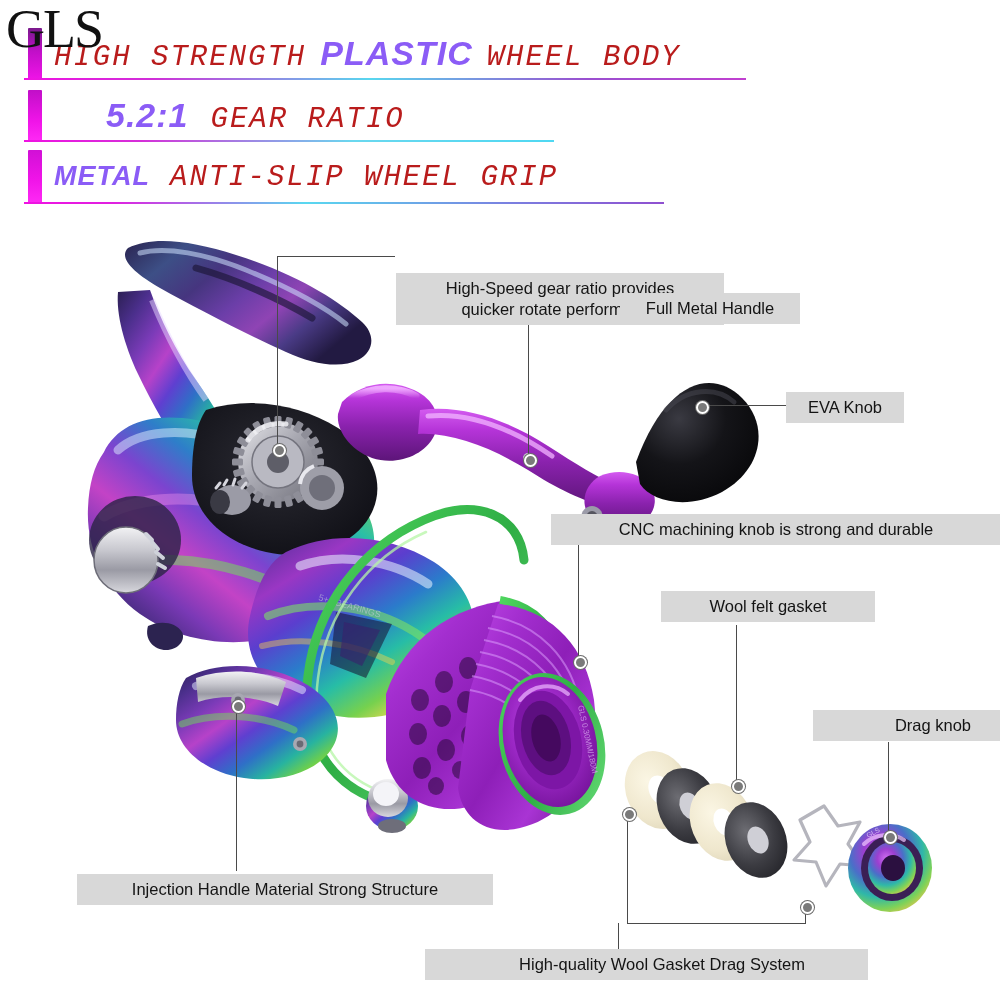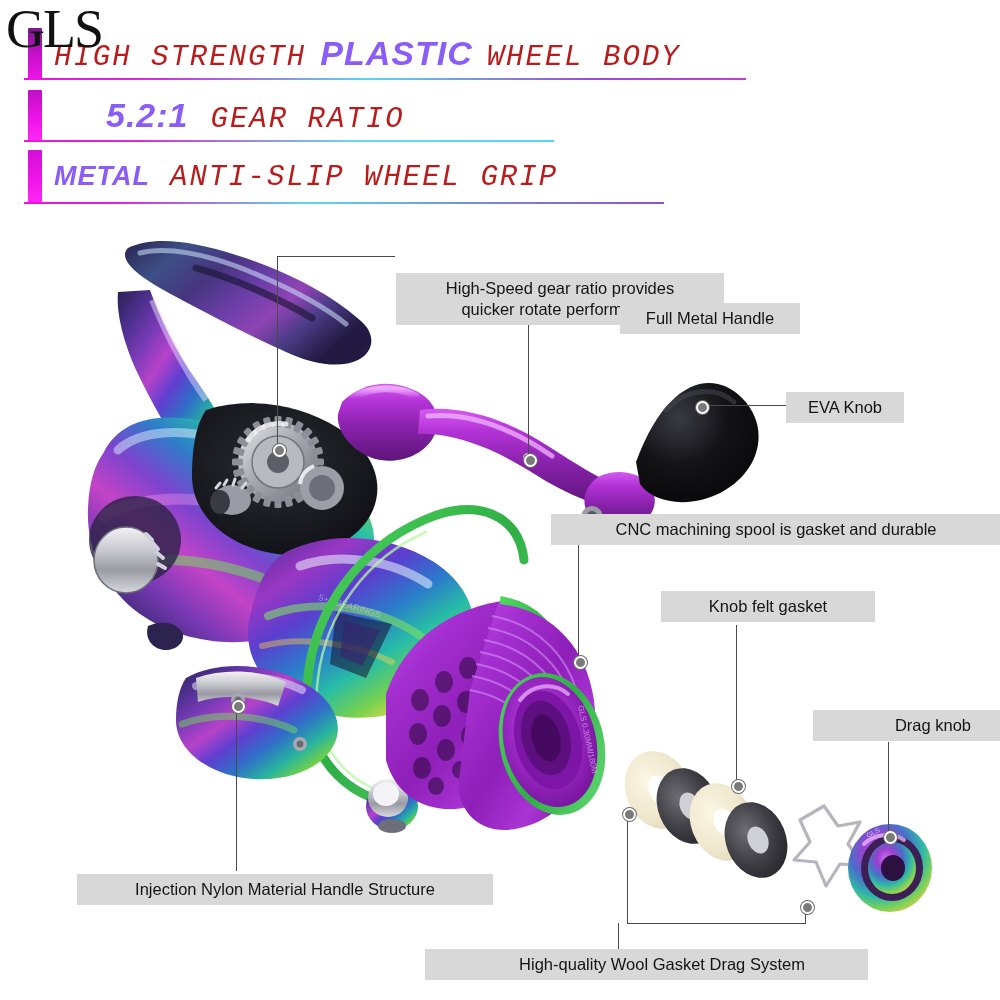--- a/index.html
+++ b/index.html
@@ -499,7 +499,7 @@
   <div class="callout" style="left:396px; top:225px; width:310px;margin-top:48px;">High-Speed gear ratio provides
 quicker rotate performance</div>
 
-  <div class="callout" style="left:620px; top:303px; width:162px;">Full Metal Handle</div>
+  <div class="callout" style="left:620px; top:293px; width:162px;">Full Metal Handle</div>
 
   <div class="callout" style="left:786px; top:392px; width:100px;">EVA Knob</div>
 

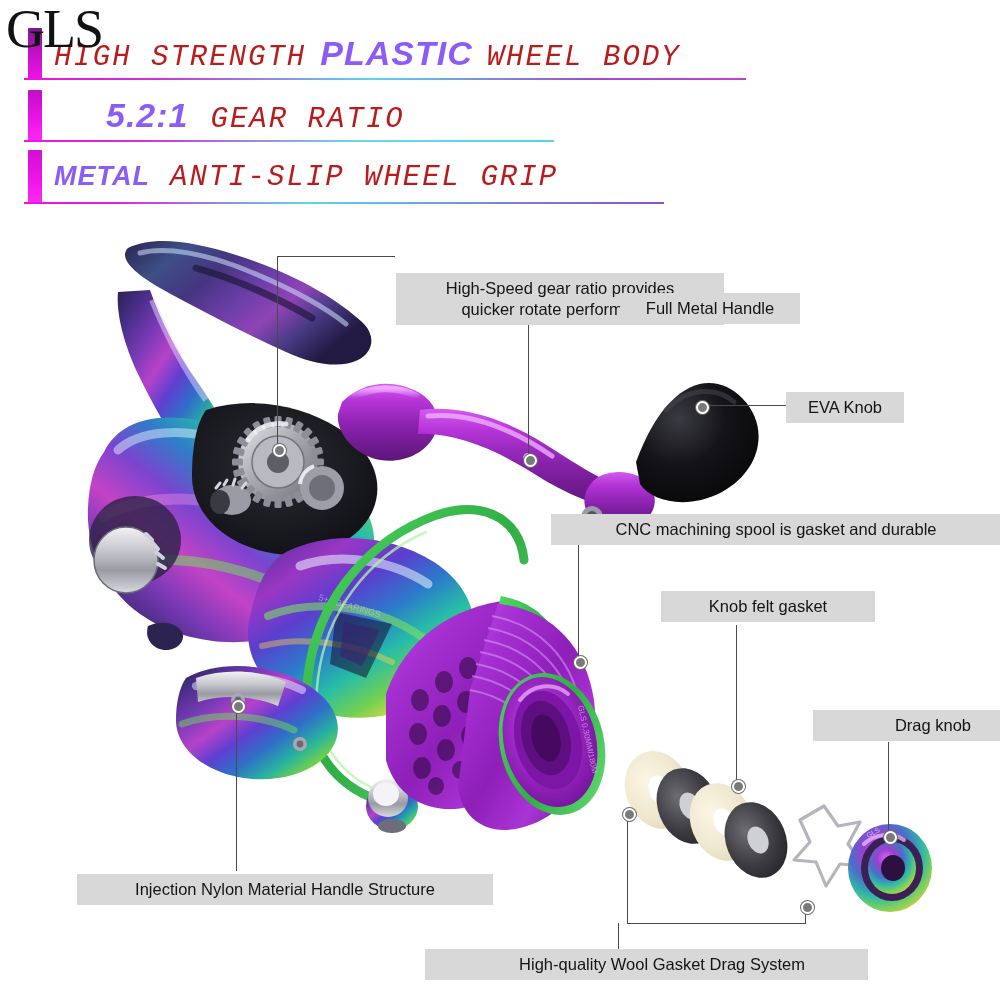--- a/index.html
+++ b/index.html
@@ -503,7 +503,7 @@
 
   <div class="callout" style="left:786px; top:392px; width:100px;">EVA Knob</div>
 
-  <div class="callout" style="left:551px; top:514px; width:432px;">CNC machining spool is gasket and durable</div>
+  <div class="callout" style="left:551px; top:514px; width:432px;">CNC machining knob is strong and durable</div>
 
   <div class="callout" style="left:661px; top:591px; width:196px;">Knob felt gasket</div>
 

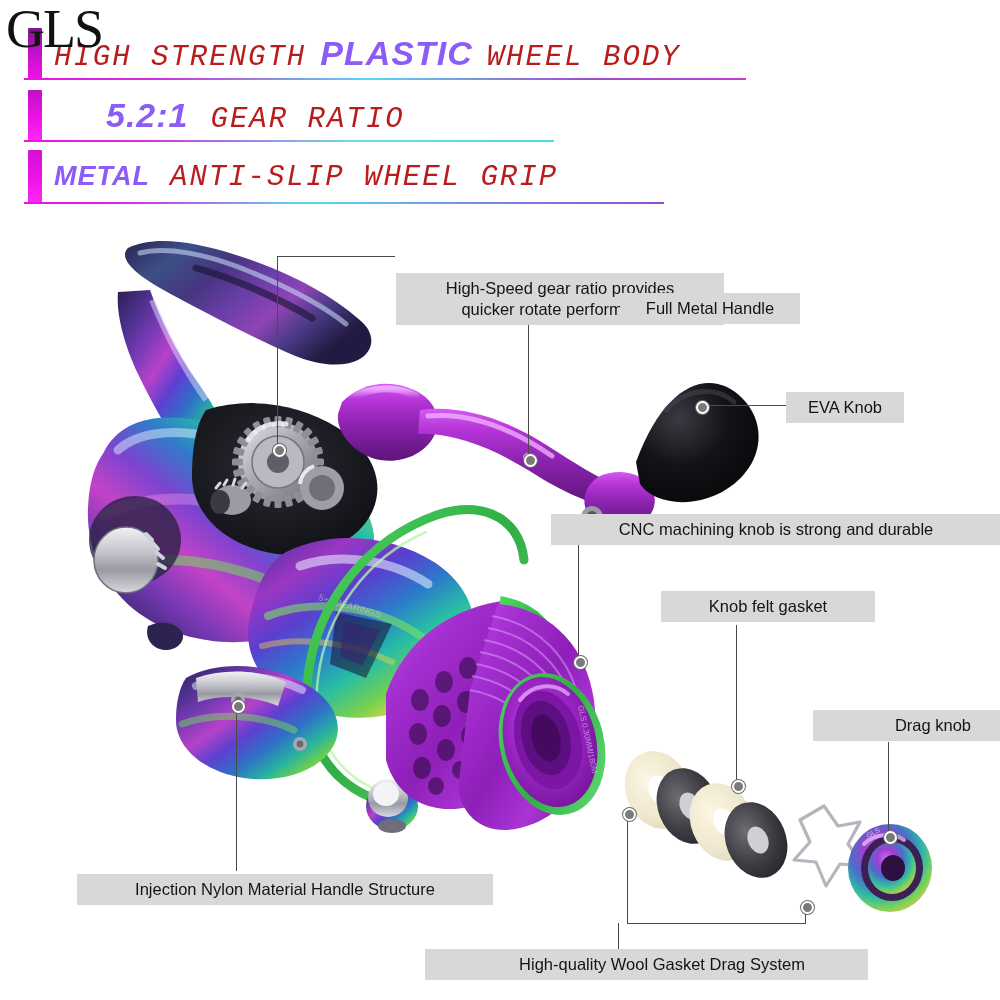--- a/index.html
+++ b/index.html
@@ -505,7 +505,7 @@
 
   <div class="callout" style="left:551px; top:514px; width:432px;">CNC machining knob is strong and durable</div>
 
-  <div class="callout" style="left:661px; top:591px; width:196px;">Knob felt gasket</div>
+  <div class="callout" style="left:661px; top:591px; width:196px;">Wool felt gasket</div>
 
   <div class="callout" style="left:813px; top:710px; width:148px;padding-left:46px;">Drag knob</div>
 

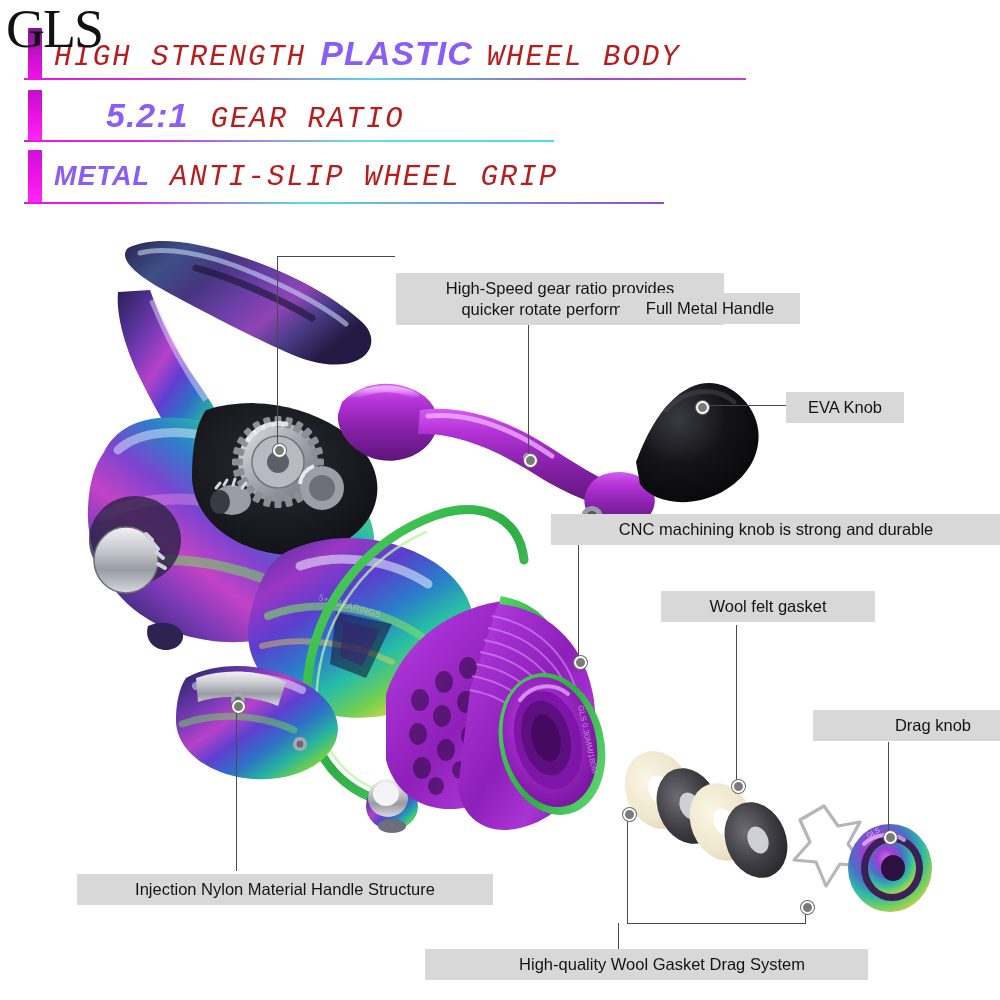--- a/index.html
+++ b/index.html
@@ -509,7 +509,7 @@
 
   <div class="callout" style="left:813px; top:710px; width:148px;padding-left:46px;">Drag knob</div>
 
-  <div class="callout" style="left:77px; top:874px; width:398px;">Injection Nylon Material Handle Structure</div>
+  <div class="callout" style="left:77px; top:874px; width:398px;">Injection Handle Material Strong Structure</div>
 
   <div class="callout" style="left:425px; top:949px; width:394px;padding-left:40px;">High-quality Wool Gasket Drag System</div>
 

